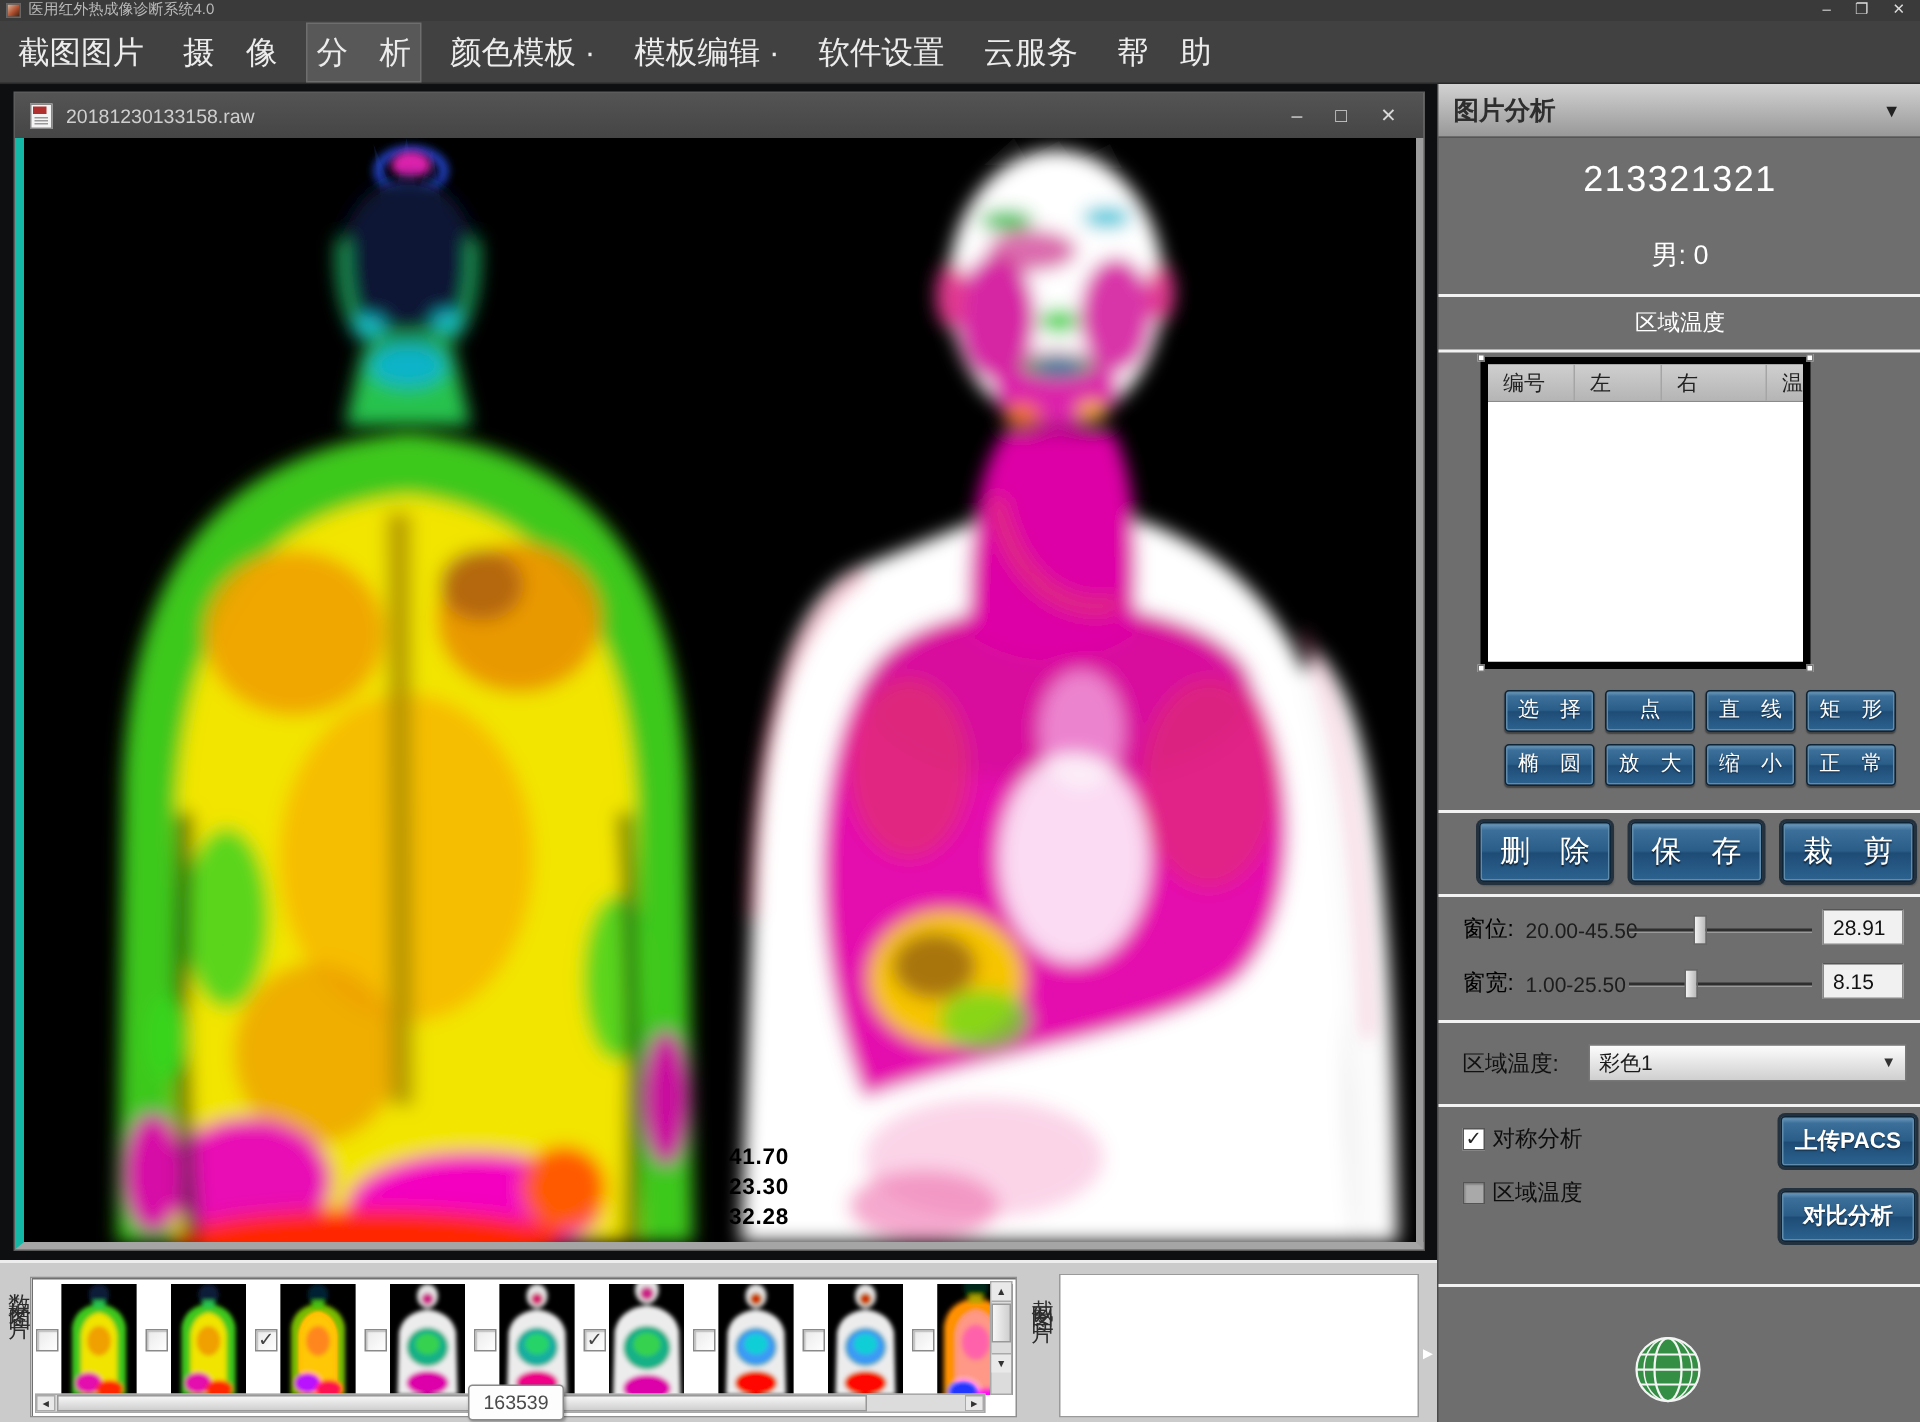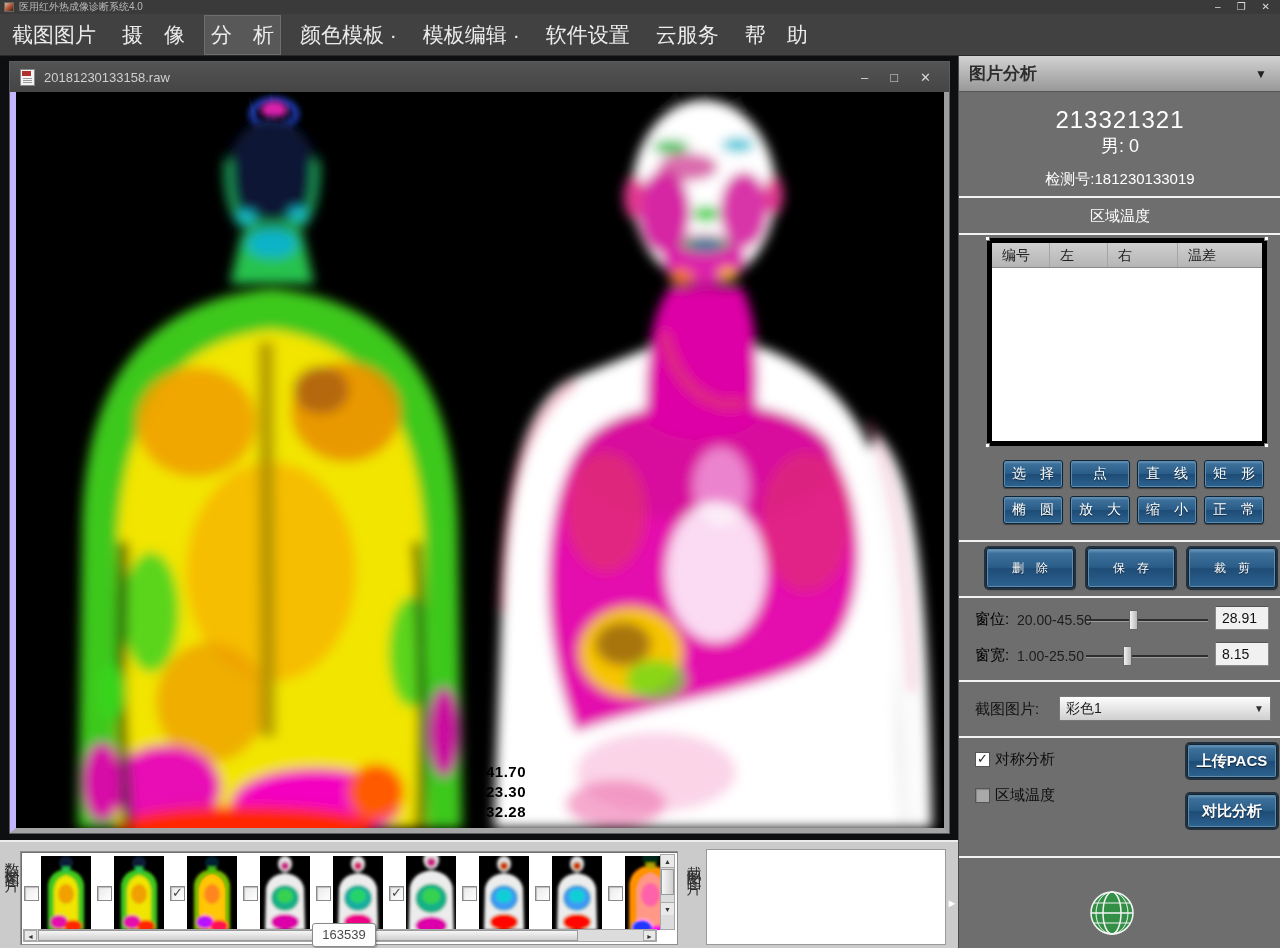--- a/index.html
+++ b/index.html
@@ -20,7 +20,7 @@
 
   
   .workspace{position:absolute;left:0;top:57px;width:958px;height:783px;background:#0d0f11;}
-  .child{position:absolute;left:10px;top:5px;width:939px;height:771px;background:#4c4c4c;border-left:6px solid #c4b5fd;border-right:5px solid #9d9d9d;border-bottom:5px solid #a5a5a5;box-shadow:0 0 0 1px #5c5c5c;}
+  .child{position:absolute;left:10px;top:5px;width:939px;height:771px;background:#4c4c4c;border-left:6px solid #14b8a6;border-right:5px solid #9d9d9d;border-bottom:5px solid #a5a5a5;box-shadow:0 0 0 1px #5c5c5c;}
   .child-title{position:absolute;left:-6px;top:0;width:939px;height:30px;background:linear-gradient(180deg,#545454,#454545);display:flex;align-items:center;padding:0 10px;}
   .doc-icon{width:15px;height:17px;background:#f4f4f4;border:1px solid #888;position:relative;margin-right:9px;flex:0 0 auto;}
   .doc-icon::before{content:"";position:absolute;left:1px;top:1px;width:9px;height:5px;background:#b03030;}

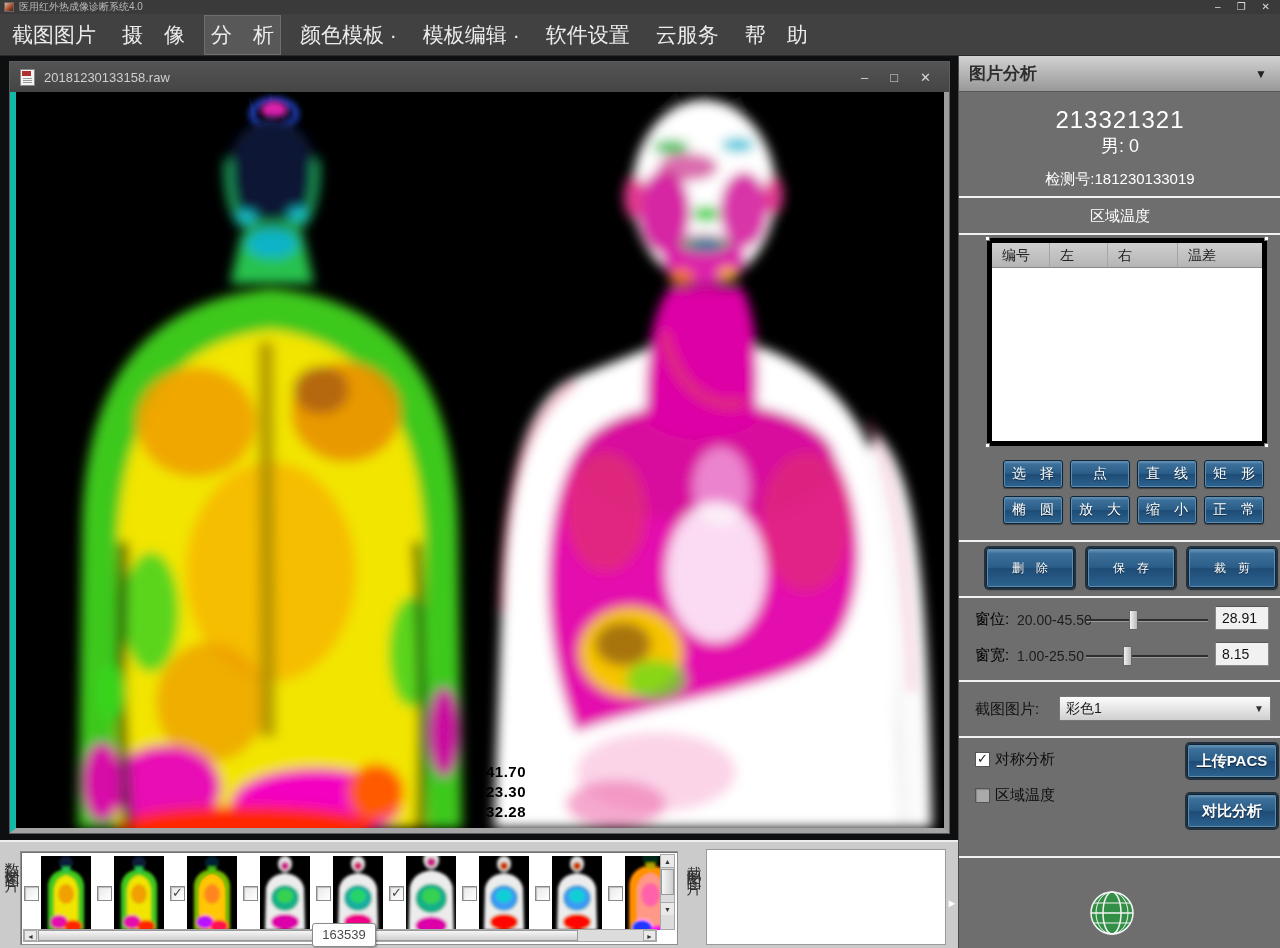--- a/index.html
+++ b/index.html
@@ -69,7 +69,7 @@
   .sep{position:absolute;left:0;width:322px;height:2px;background:#f2f2f2;}
   .patient{position:absolute;left:0;top:36px;width:322px;text-align:center;color:#fff;}
   .patient .pid{font-size:24px;margin-top:14px;letter-spacing:1px;}
-  .patient .gender{font-size:18px;margin-top:0;}
+  .patient .gender{font-size:18px;margin-top:24px;}
   .patient .detect{font-size:15px;margin-top:12px;}
   .region-title{position:absolute;left:0;top:142px;width:322px;height:35px;color:#fff;font-size:15px;text-align:center;line-height:35px;}
   .tablewrap{position:absolute;left:28px;top:182px;width:280px;height:208px;background:#000;border-radius:2px;padding:5px;}

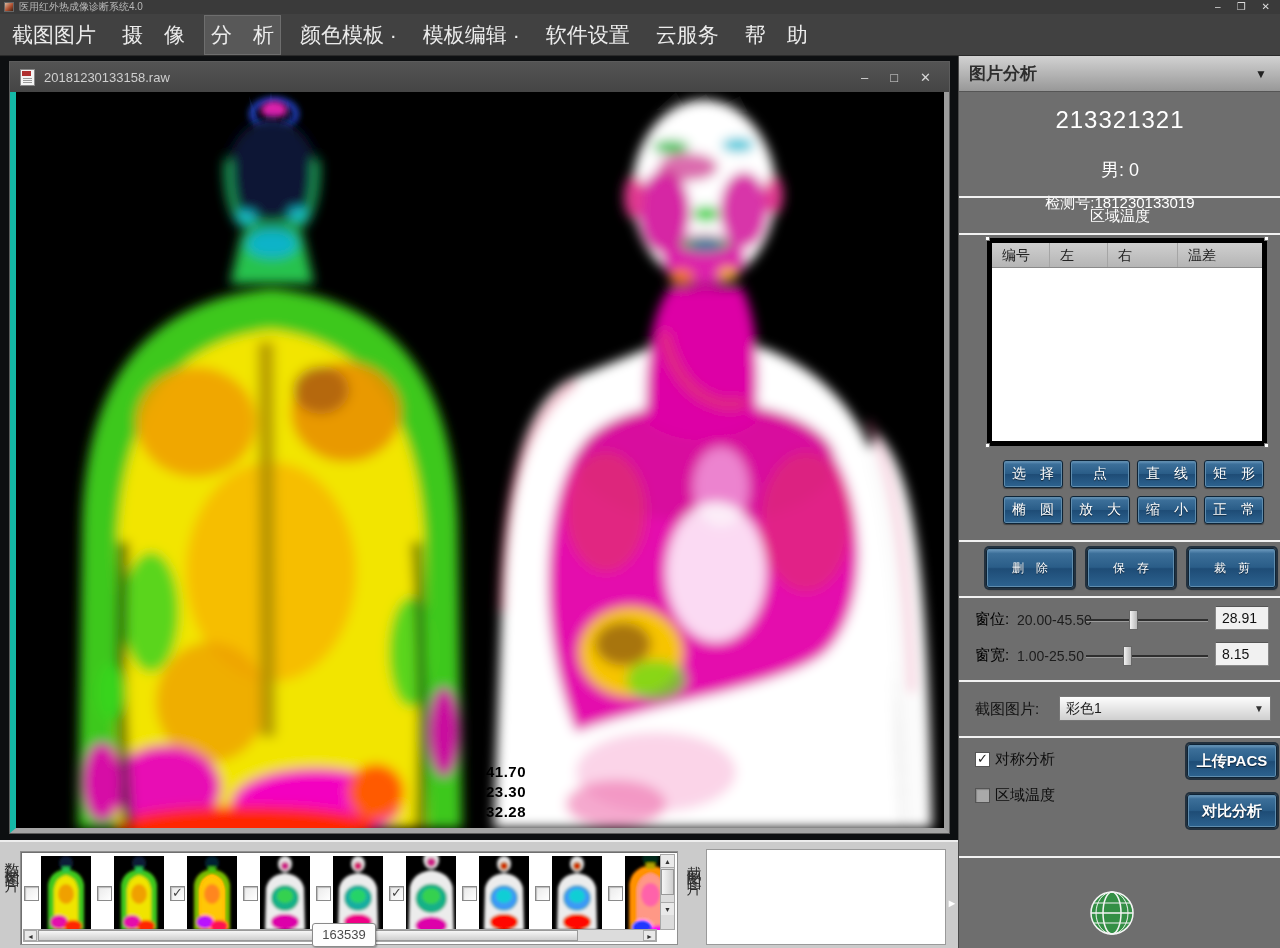--- a/index.html
+++ b/index.html
@@ -375,7 +375,6 @@
     <div class="patient">
       <div class="pid">213321321</div>
       <div class="gender">男: 0</div>
-      <div class="detect">检测号:181230133019</div>
     </div>
     <div class="sep" style="top:140px"></div>
     <div class="region-title">区域温度</div>

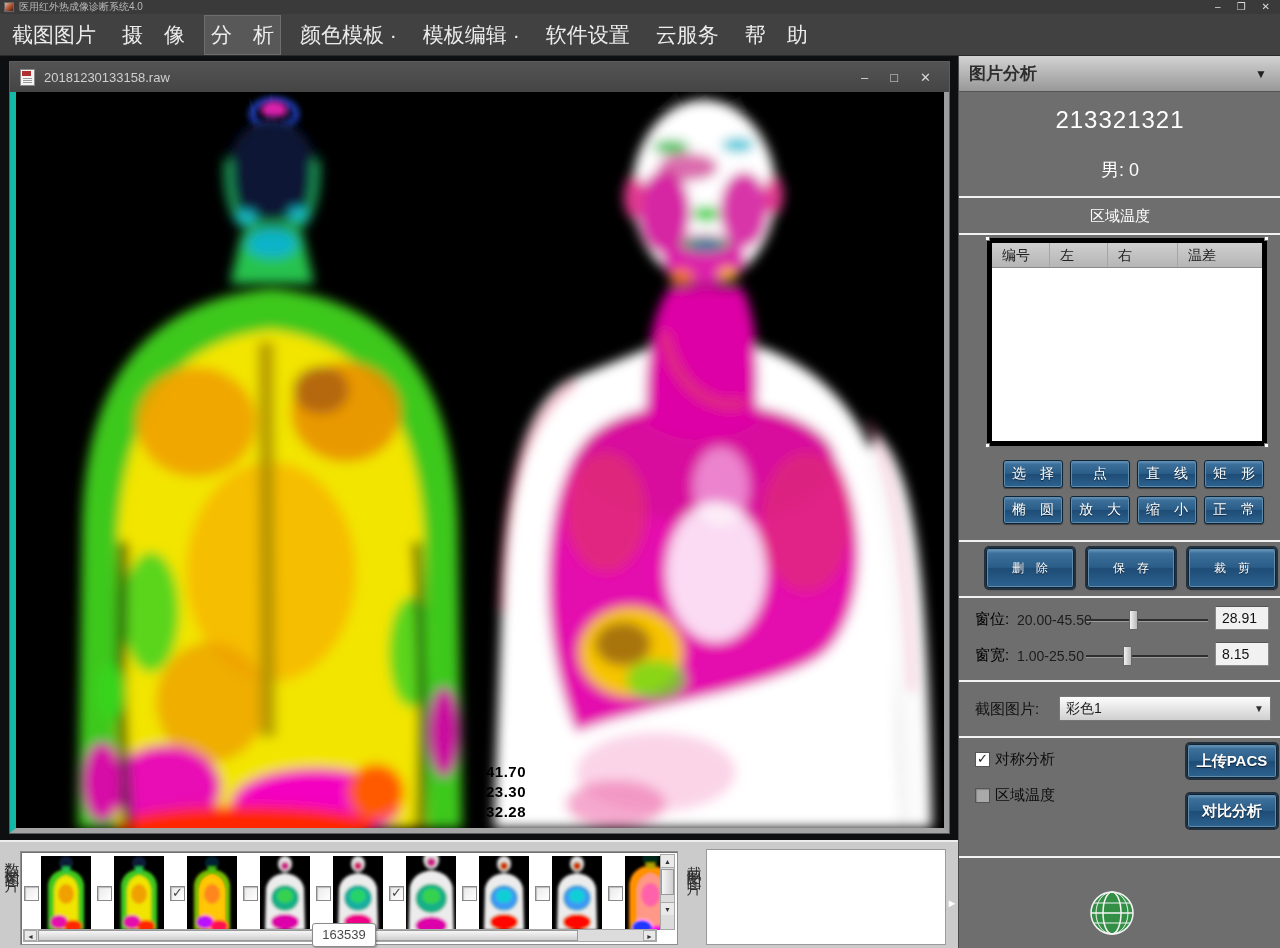--- a/index.html
+++ b/index.html
@@ -72,7 +72,7 @@
   .patient .gender{font-size:18px;margin-top:24px;}
   .patient .detect{font-size:15px;margin-top:12px;}
   .region-title{position:absolute;left:0;top:142px;width:322px;height:35px;color:#fff;font-size:15px;text-align:center;line-height:35px;}
-  .tablewrap{position:absolute;left:28px;top:182px;width:280px;height:208px;background:#000;border-radius:2px;padding:5px;}
+  .tablewrap{position:absolute;left:28px;top:182px;width:220px;height:208px;background:#000;border-radius:2px;padding:5px;}
   .table{width:100%;height:100%;background:#fff;display:flex;flex-direction:column;}
   .thead{display:flex;background:linear-gradient(180deg,#cfcfcf,#b5b5b5);border-bottom:1px solid #8a8a8a;height:25px;flex:0 0 auto;}
   .thead div{font-size:14px;color:#222;line-height:25px;border-right:1px solid #a5a5a5;padding-left:10px;}

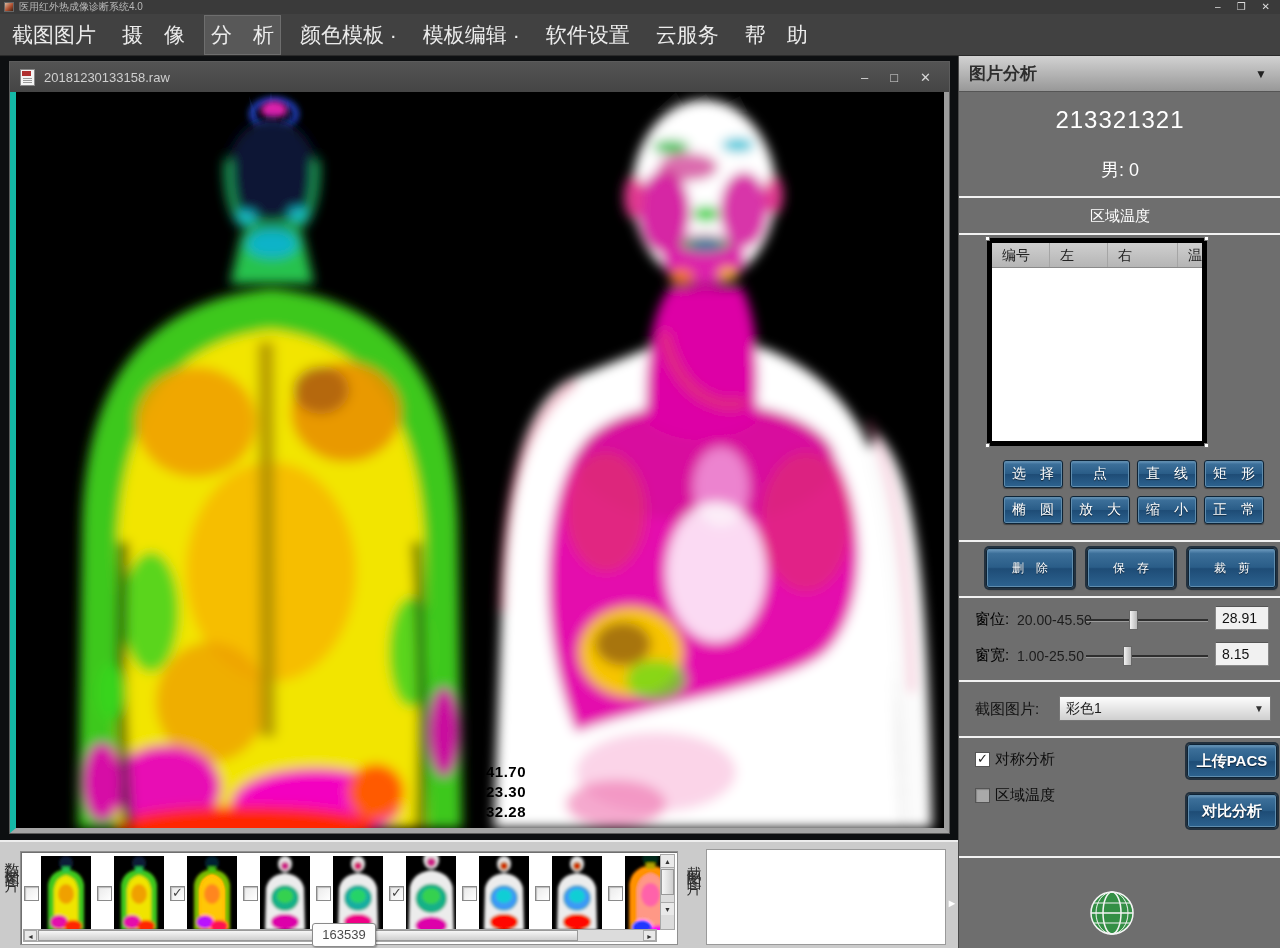--- a/index.html
+++ b/index.html
@@ -84,7 +84,7 @@
   .btn{background:linear-gradient(180deg,#6f9cc0 0%,#3c6f99 12%,#2a5d88 48%,#1e4c76 52%,#2d6390 100%);border:1px solid #0e2437;box-shadow:inset 0 0 0 1px #5f8cad,0 1px 1px rgba(0,0,0,.4);border-radius:3px;color:#fff;text-shadow:0 1px 1px rgba(0,0,0,.6);text-align:center;cursor:default;}
   .tool-btn{height:28px;font-size:14px;line-height:26px;font-family:Liberation Serif, serif;}
   .actionrow{position:absolute;left:0;top:492px;width:322px;}
-  .action-btn{position:absolute;height:40px;width:88px;font-size:12px;line-height:38px;box-shadow:inset 0 0 0 1px #5f8cad,0 0 0 2px #23313e,1px 2px 2px rgba(0,0,0,.45);}
+  .action-btn{position:absolute;height:40px;width:88px;font-size:20px;line-height:38px;box-shadow:inset 0 0 0 1px #5f8cad,0 0 0 2px #23313e,1px 2px 2px rgba(0,0,0,.45);}
   .act0{left:27px;} .act1{left:128px;} .act2{left:229px;}
 
   .sliderrow{position:absolute;left:0;width:322px;height:24px;}

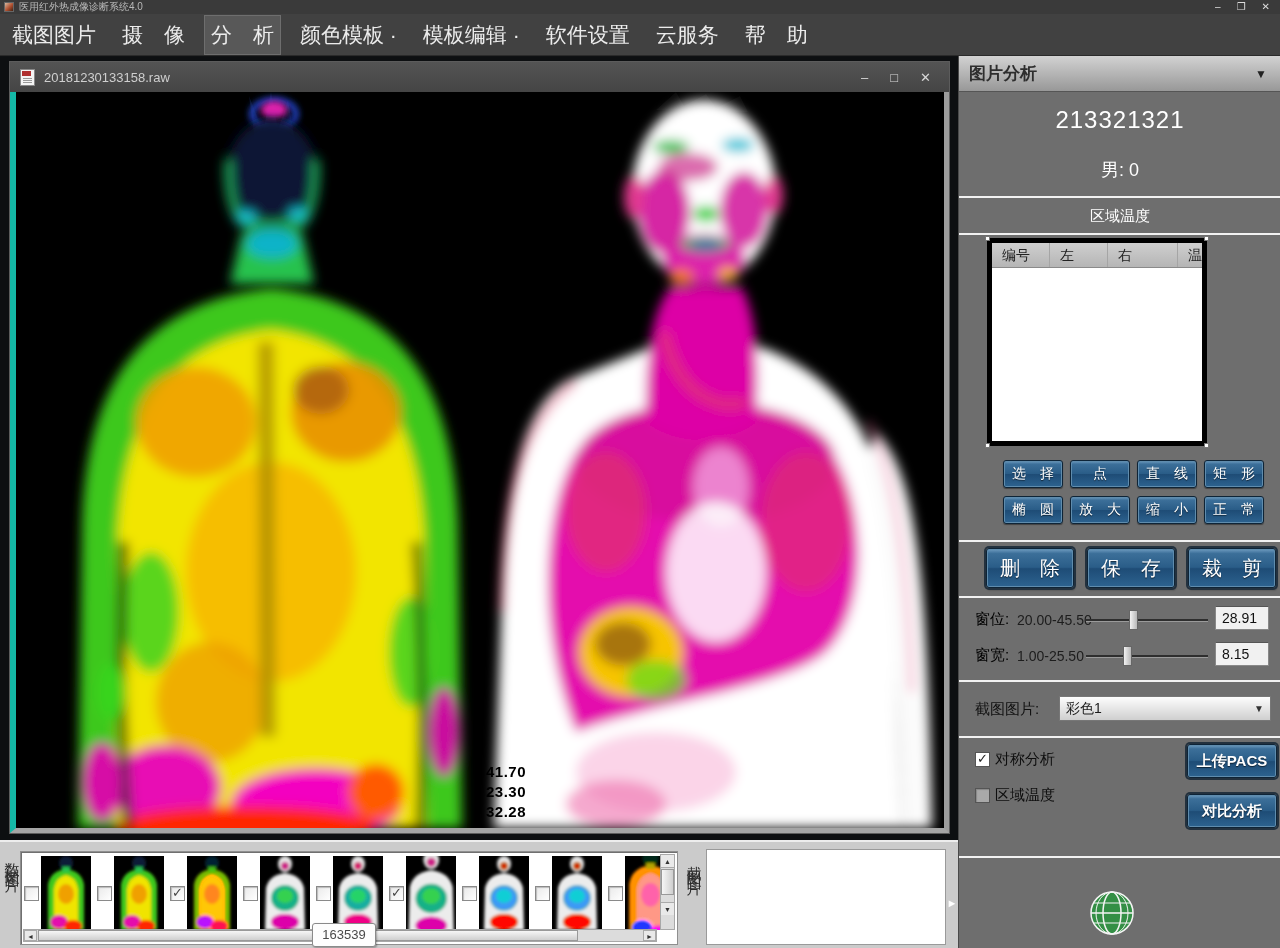--- a/index.html
+++ b/index.html
@@ -434,7 +434,7 @@
     <div class="sep" style="top:624px"></div>
 
     <div class="colorrow">
-      <span class="c-label">截图图片:</span>
+      <span class="c-label">区域温度:</span>
       <div class="combo">
         <span class="c-val">彩色1</span>
         <span class="c-arrow">▼</span>

